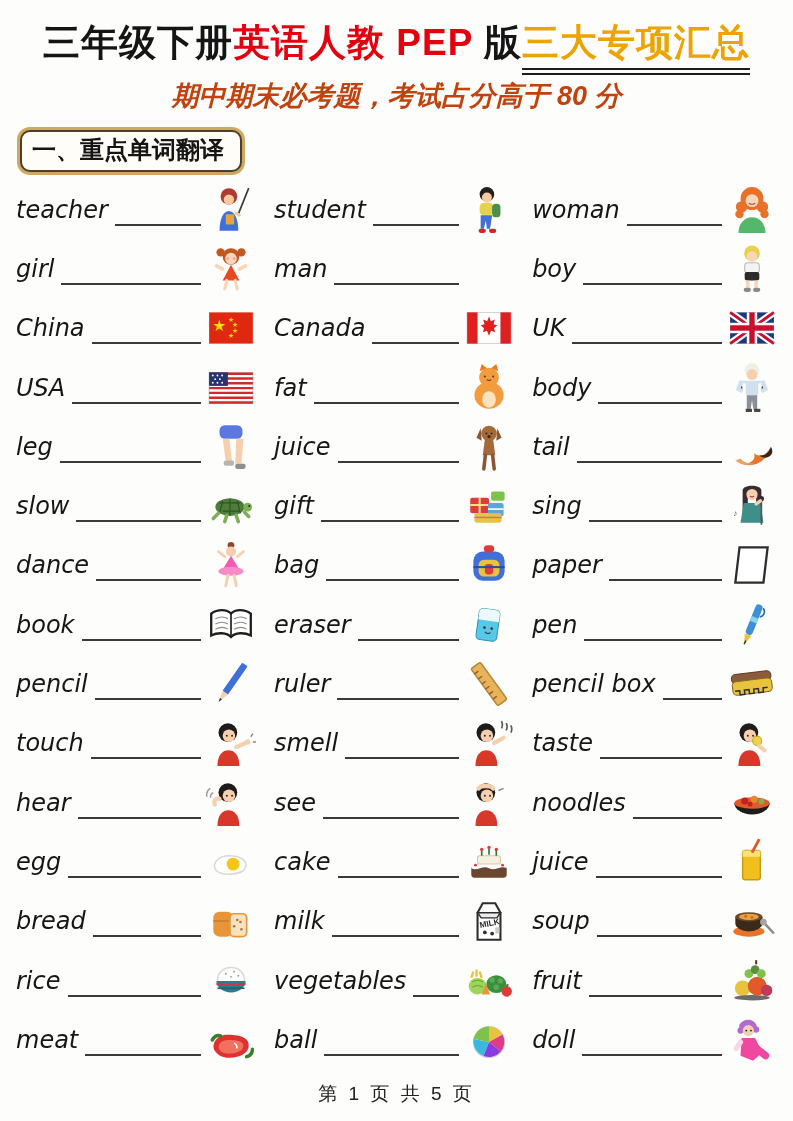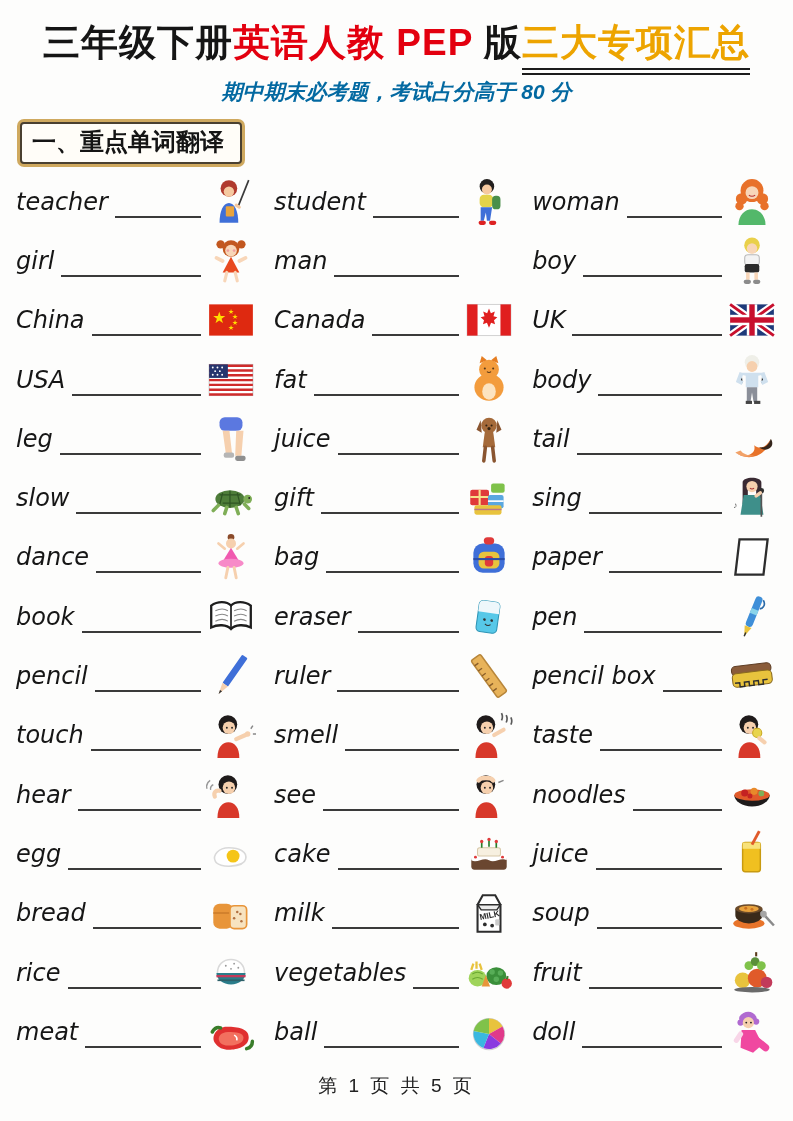--- a/index.html
+++ b/index.html
@@ -28,11 +28,11 @@
 
   .subtitle {
     text-align:center;
-    font-size:21px;
+    font-size:27px;
     font-weight:bold;
     font-style:italic;
     margin-top:10px;
-    color:#0369a1;
+    color:#c2410c;
   }
 
   .section-heading {

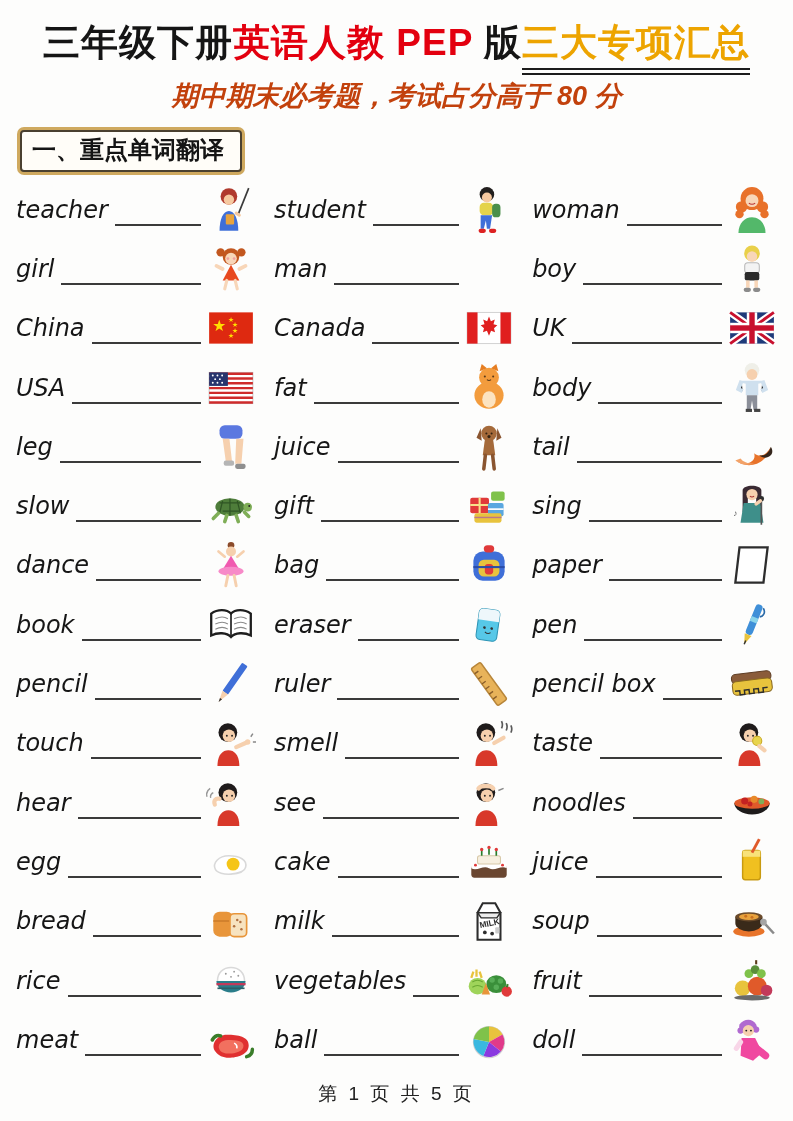--- a/index.html
+++ b/index.html
@@ -44,7 +44,7 @@
     color:#151515;
     border:2px solid #4a4030;
     box-shadow:0 0 0 3px #cfa95f;
-    border-radius:4px;
+    border-radius:10px;
     background:#fffdf8;
   }
 

